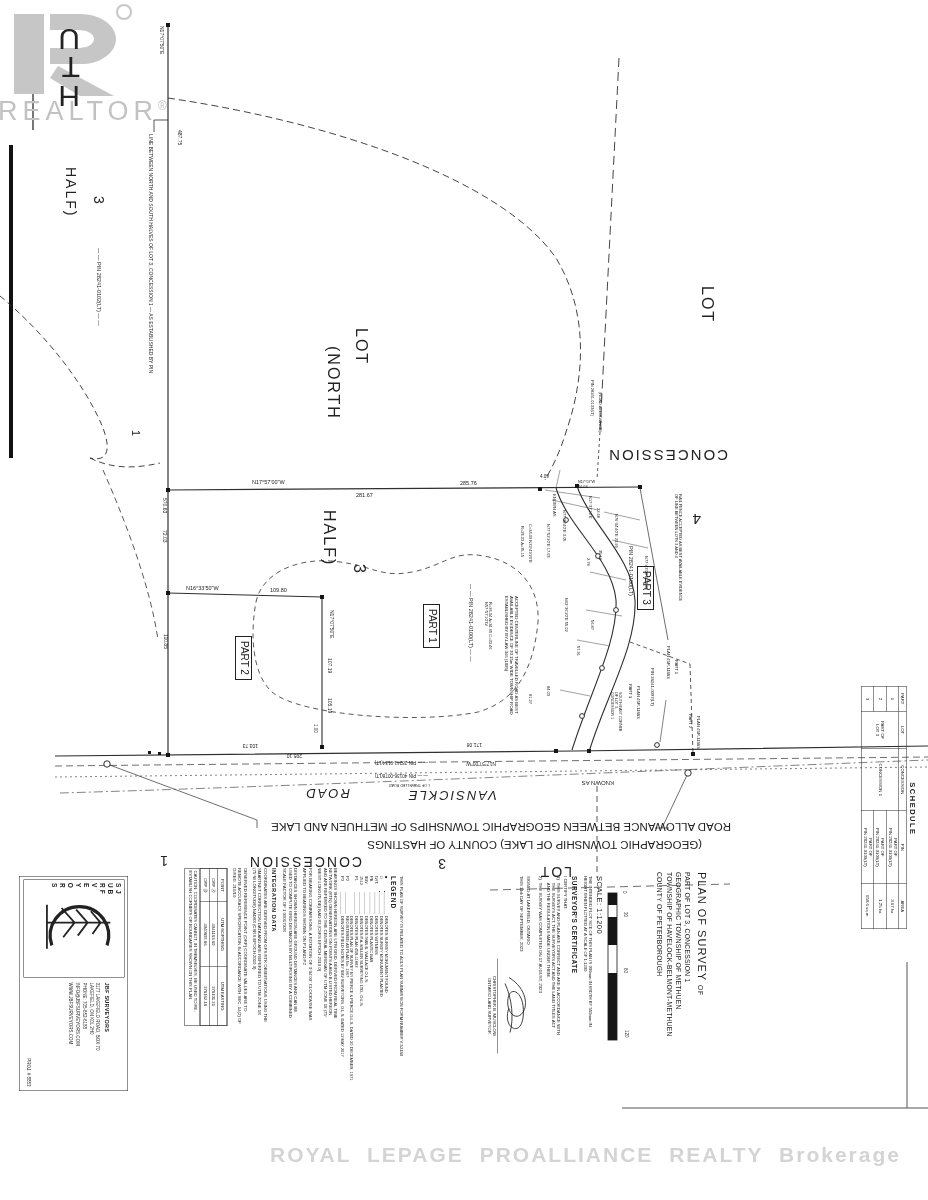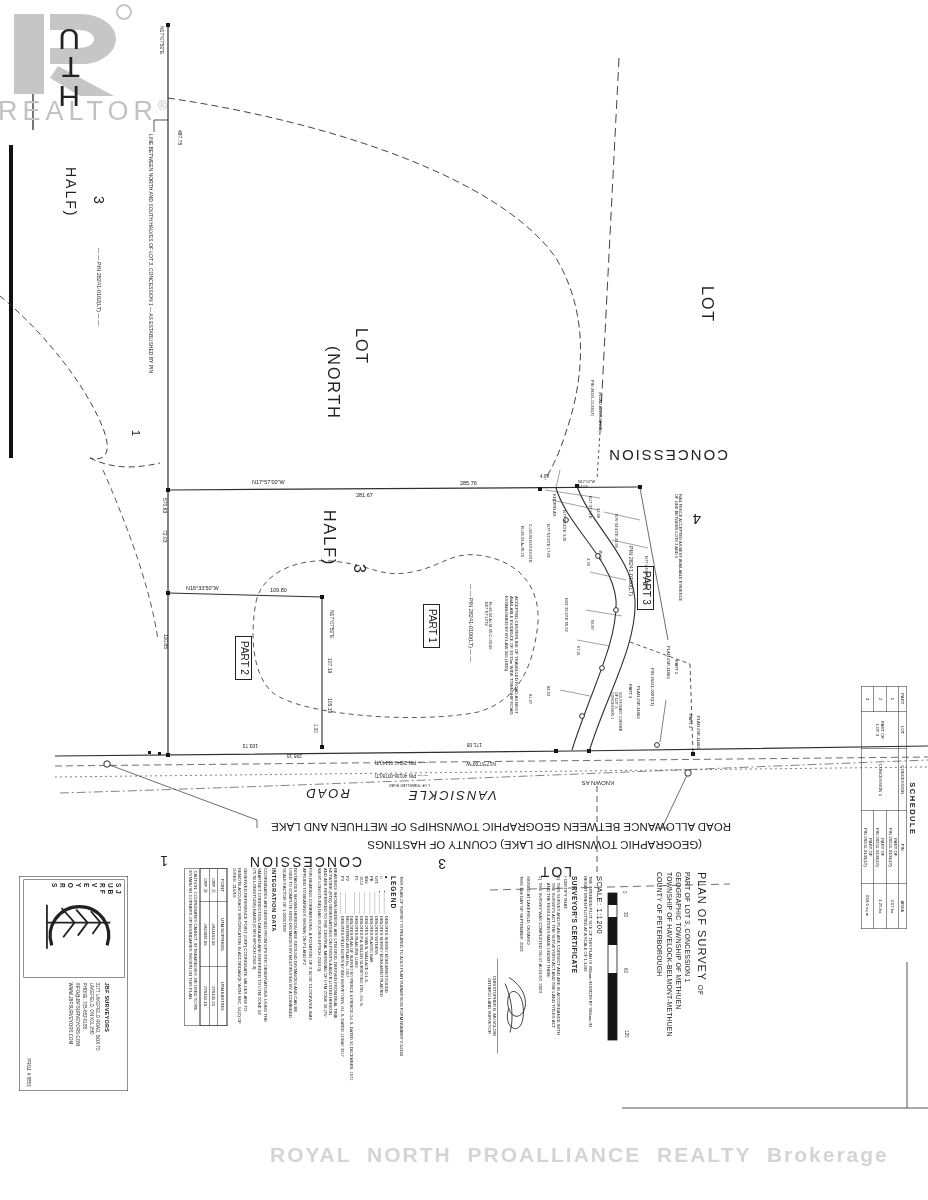--- a/index.html
+++ b/index.html
@@ -440,6 +440,6 @@
     </table>
 </div>
 
-<div class="brokerage">ROYAL NORTH PROALLIANCE REALTY  Brokerage</div>
+<div class="brokerage">ROYAL LEPAGE PROALLIANCE REALTY  Brokerage</div>
 
 </body></html>

